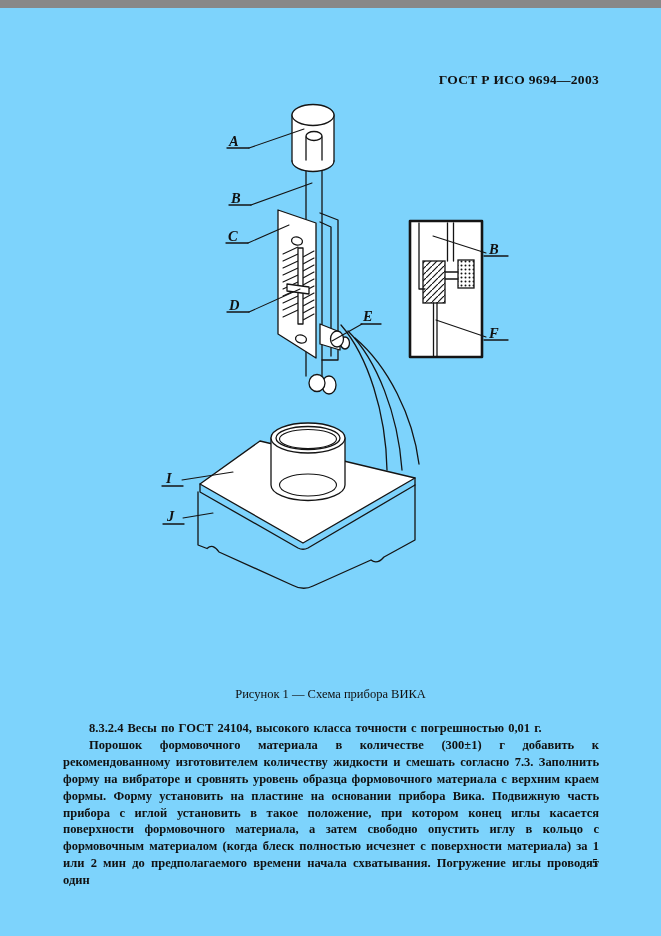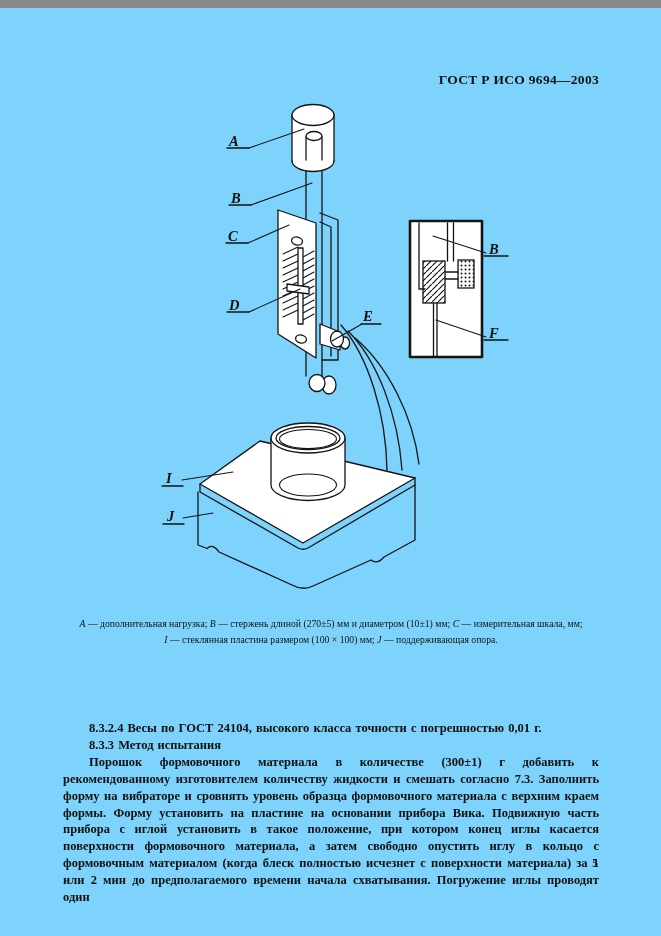--- a/index.html
+++ b/index.html
@@ -179,7 +179,6 @@
   </svg>
 
   <div class="legend">
-    <div class="ln"><i>А</i><span> — дополнительная нагрузка; </span><i>В</i><span> — стержень длиной (270±5) мм и диаметром (10±1) мм; </span><i>С</i><span> — измерительная шкала, мм;</span></div>
     <div class="ln"><i>I</i><span> — стеклянная пластина размером (100 × 100) мм; </span><i>J</i><span> — поддерживающая опора.</span></div>
   </div>
 

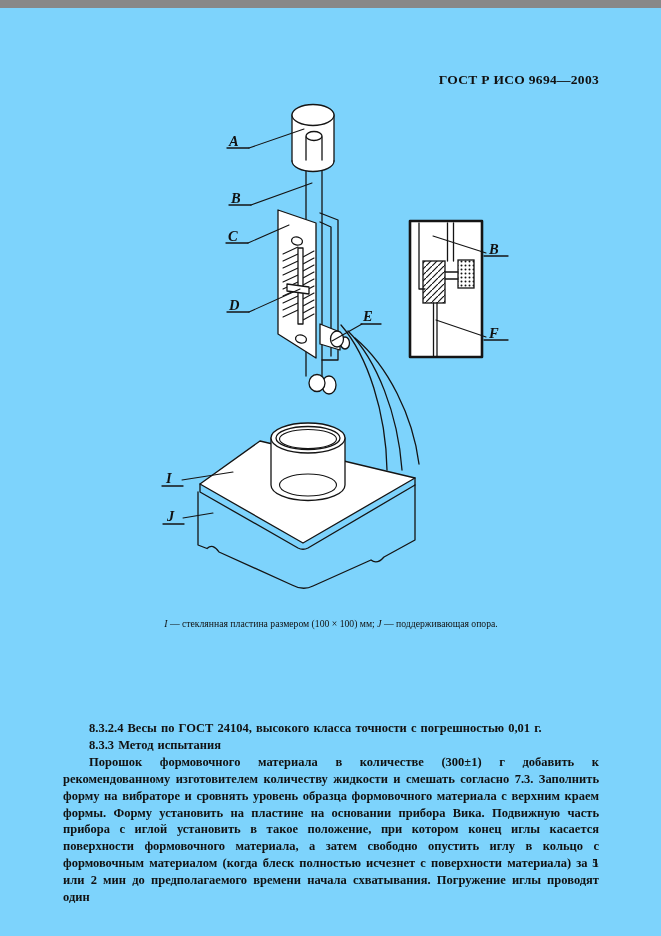--- a/index.html
+++ b/index.html
@@ -179,7 +179,6 @@
   </svg>
 
   <div class="legend">
-    <div class="ln"><i>I</i><span> — стеклянная пластина размером (100 × 100) мм; </span><i>J</i><span> — поддерживающая опора.</span></div>
   </div>
 
 

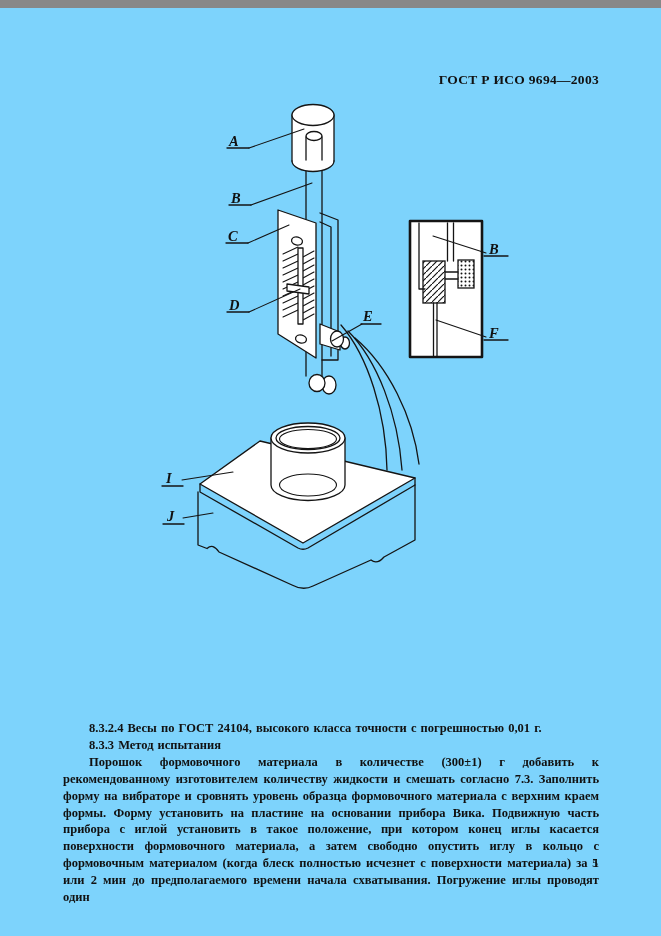--- a/index.html
+++ b/index.html
@@ -181,6 +181,7 @@
   <div class="legend">
   </div>
 
+  <div class="caption">Рисунок 1 — Схема прибора ВИКА</div>
 
   <div class="bodytext">
     <p>8.3.2.4 Весы по ГОСТ 24104, высокого класса точности с погрешностью 0,01 г.</p>

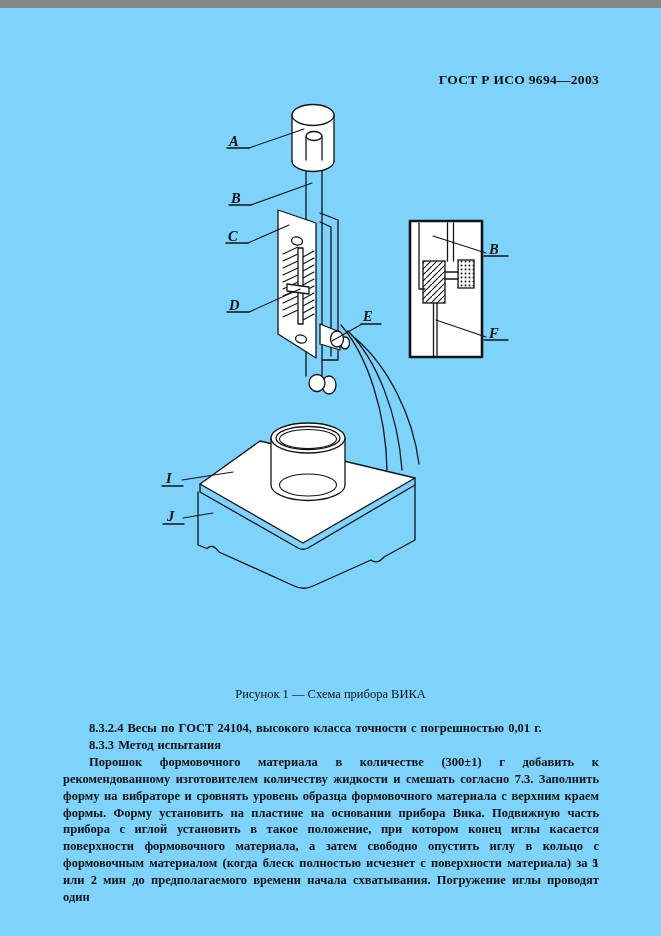--- a/index.html
+++ b/index.html
@@ -185,7 +185,6 @@
 
   <div class="bodytext">
     <p>8.3.2.4 Весы по ГОСТ 24104, высокого класса точности с погрешностью 0,01 г.</p>
-    <p>8.3.3 Метод испытания</p>
     <p>Порошок формовочного материала в количестве (300±1) г добавить к рекомендованному изготовителем количеству жидкости и смешать согласно 7.3. Заполнить форму на вибраторе и сровнять уровень образца формовочного материала с верхним краем формы. Форму установить на пластине на основании прибора Вика. Подвижную часть прибора с иглой установить в такое положение, при котором конец иглы касается поверхности формовочного материала, а затем свободно опустить иглу в кольцо с формовочным материалом (когда блеск полностью исчезнет с поверхности материала) за 1 или 2 мин до предполагаемого времени начала схватывания. Погружение иглы проводят один</p>
   </div>
 

